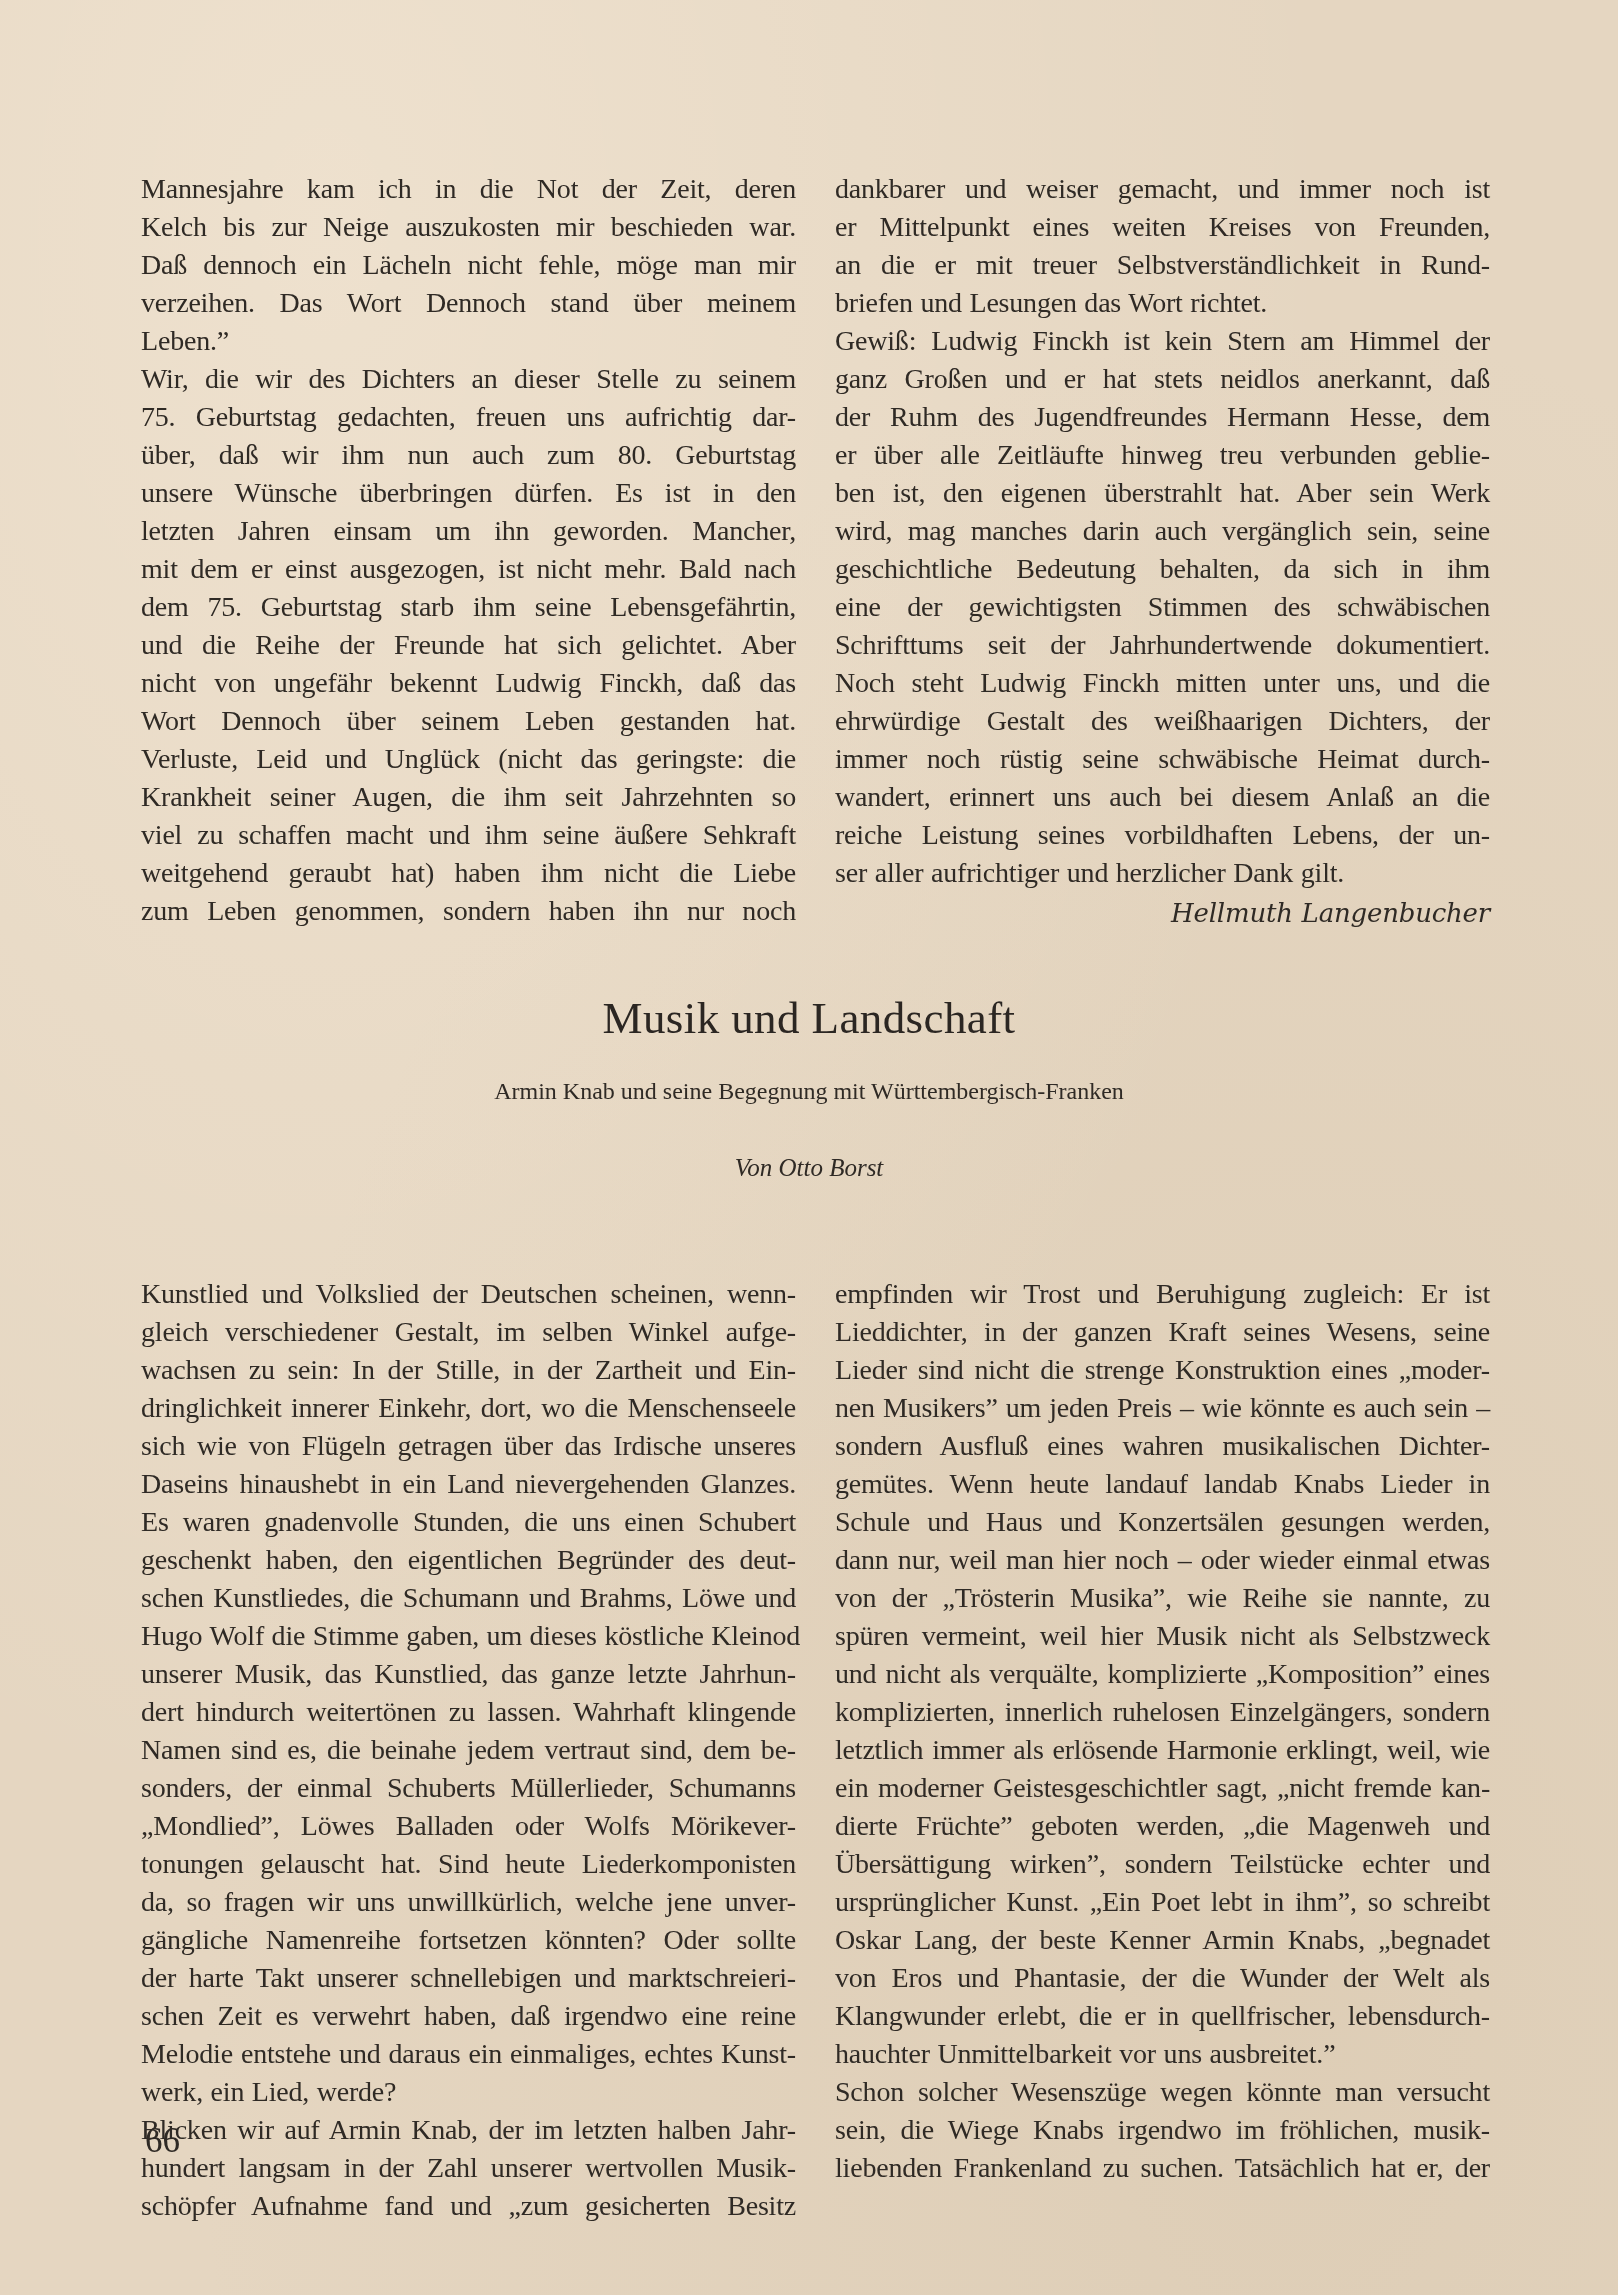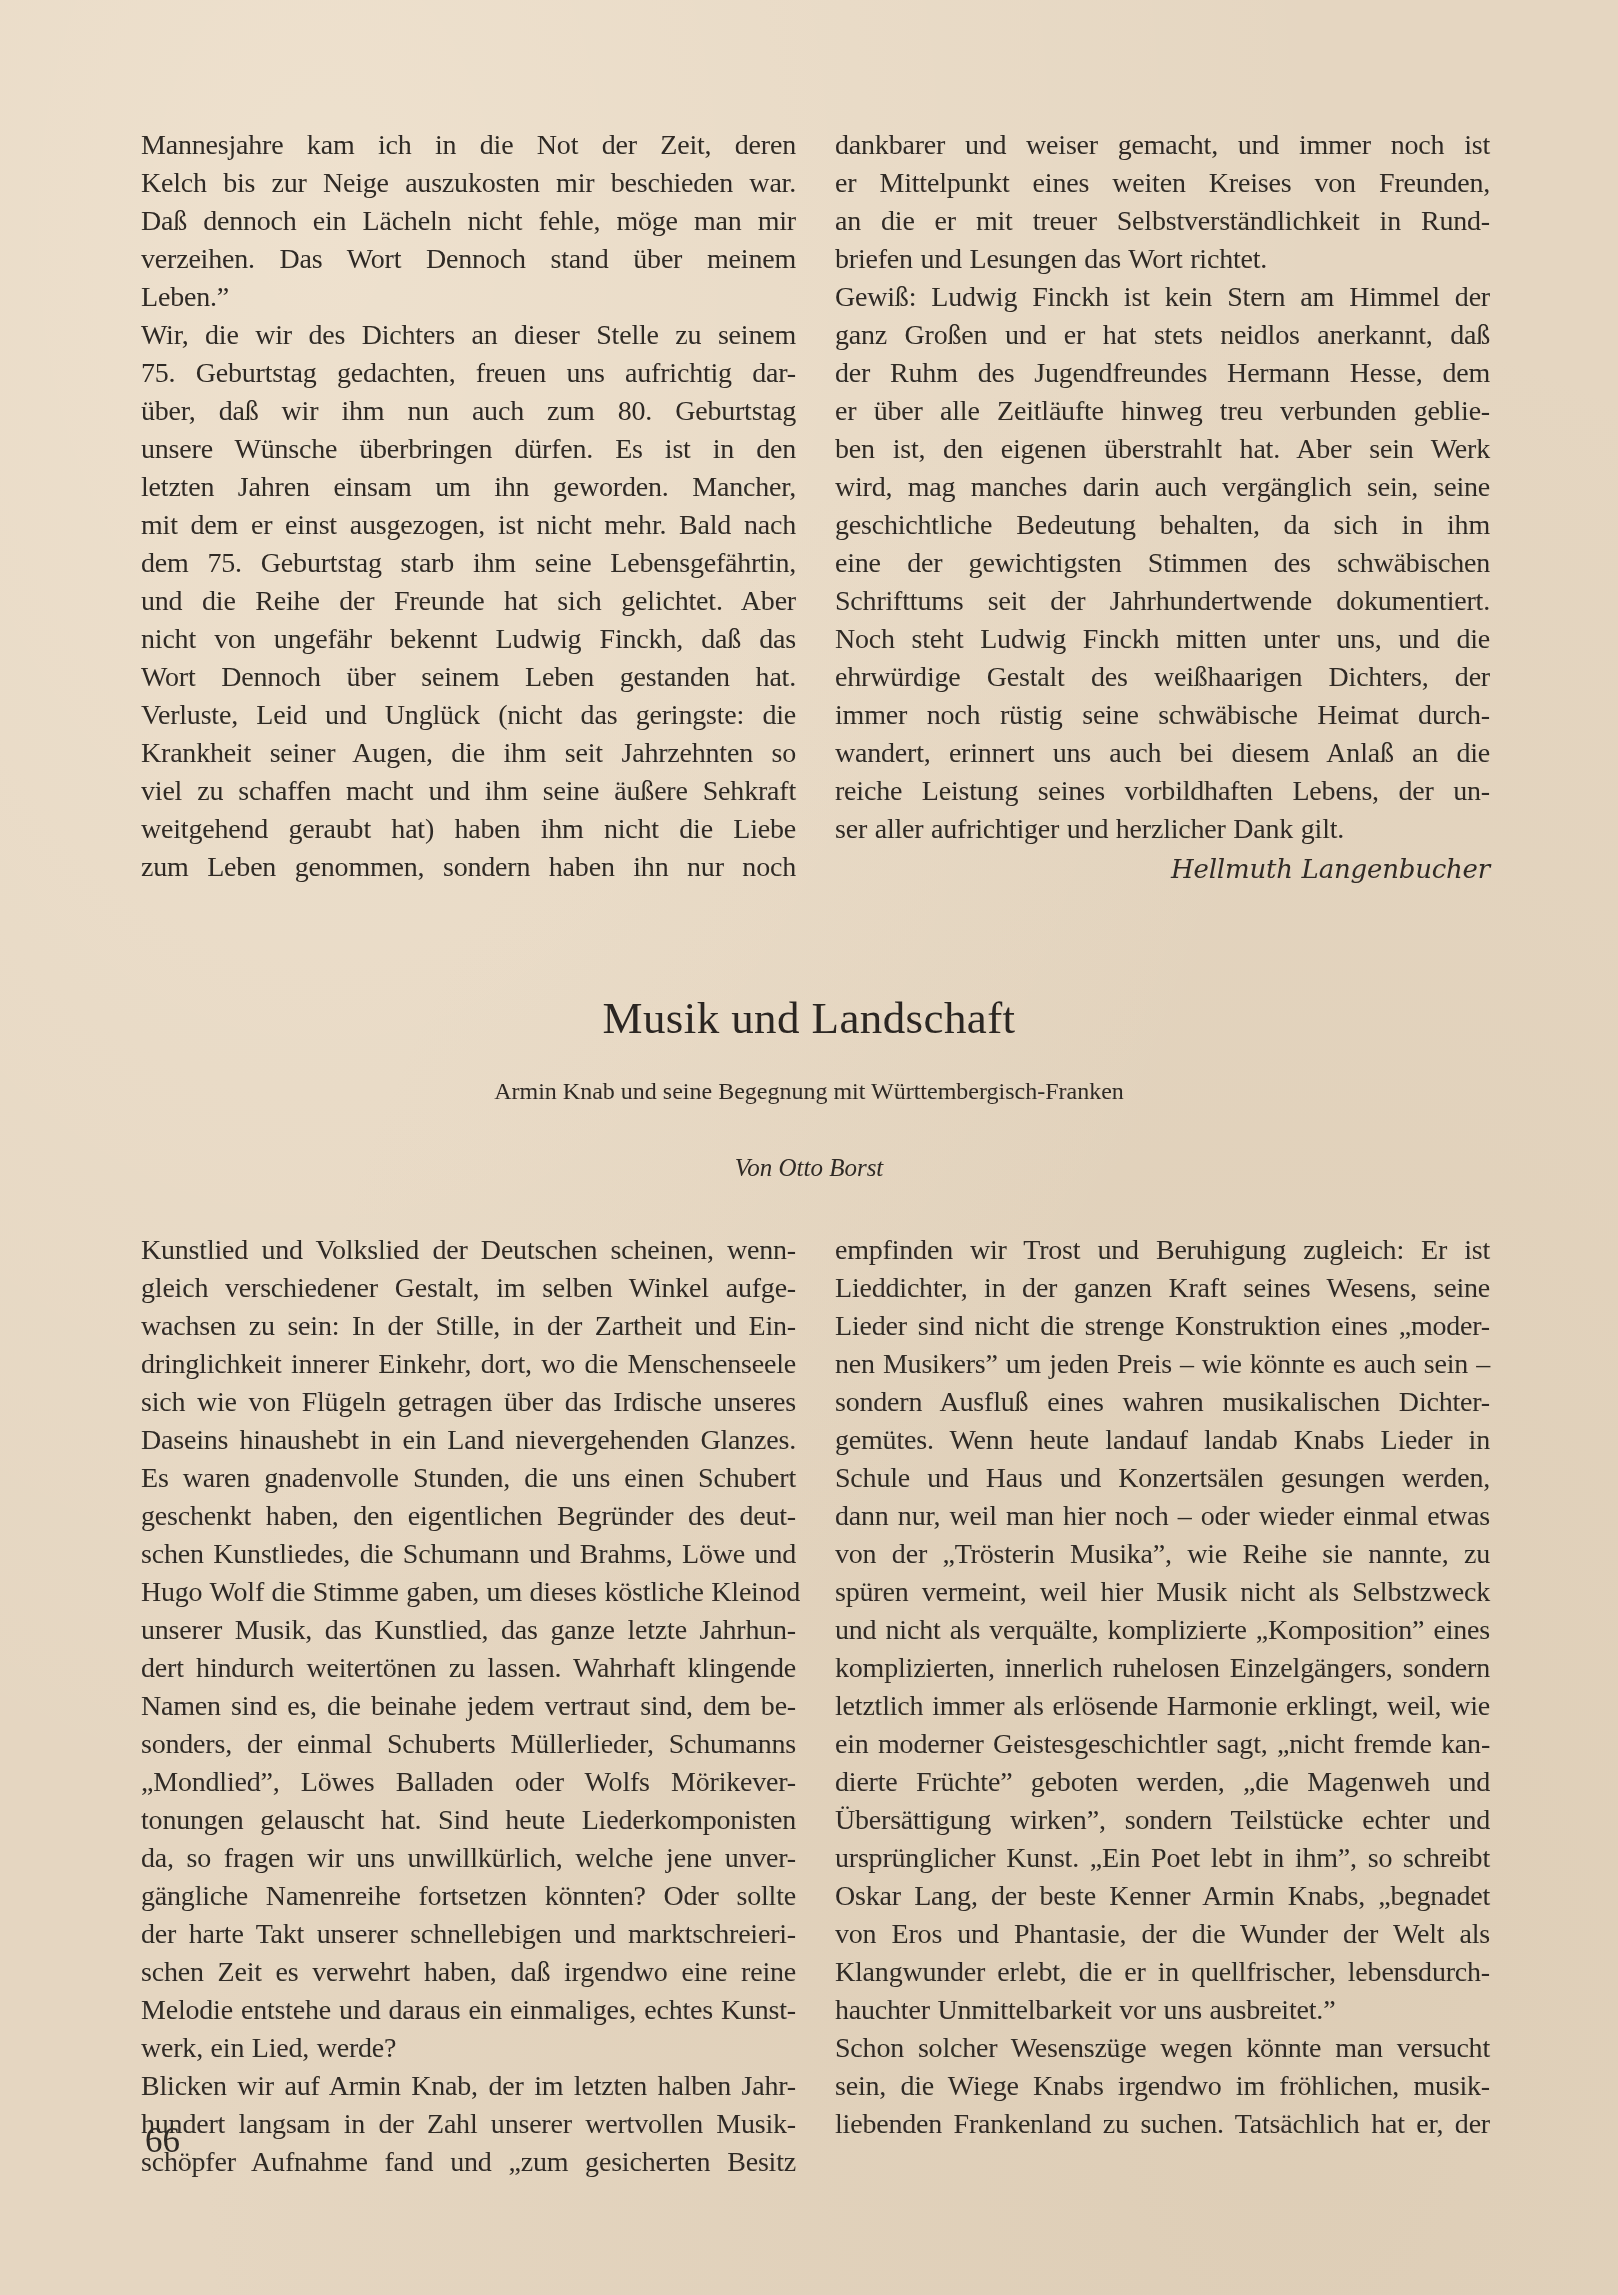--- a/index.html
+++ b/index.html
@@ -34,6 +34,7 @@
       hyphens: manual;
       letter-spacing: -0.2px;
       word-spacing: 0.8px;
+      margin-top: 44px;
     }
     .col .line {
       display: block;

